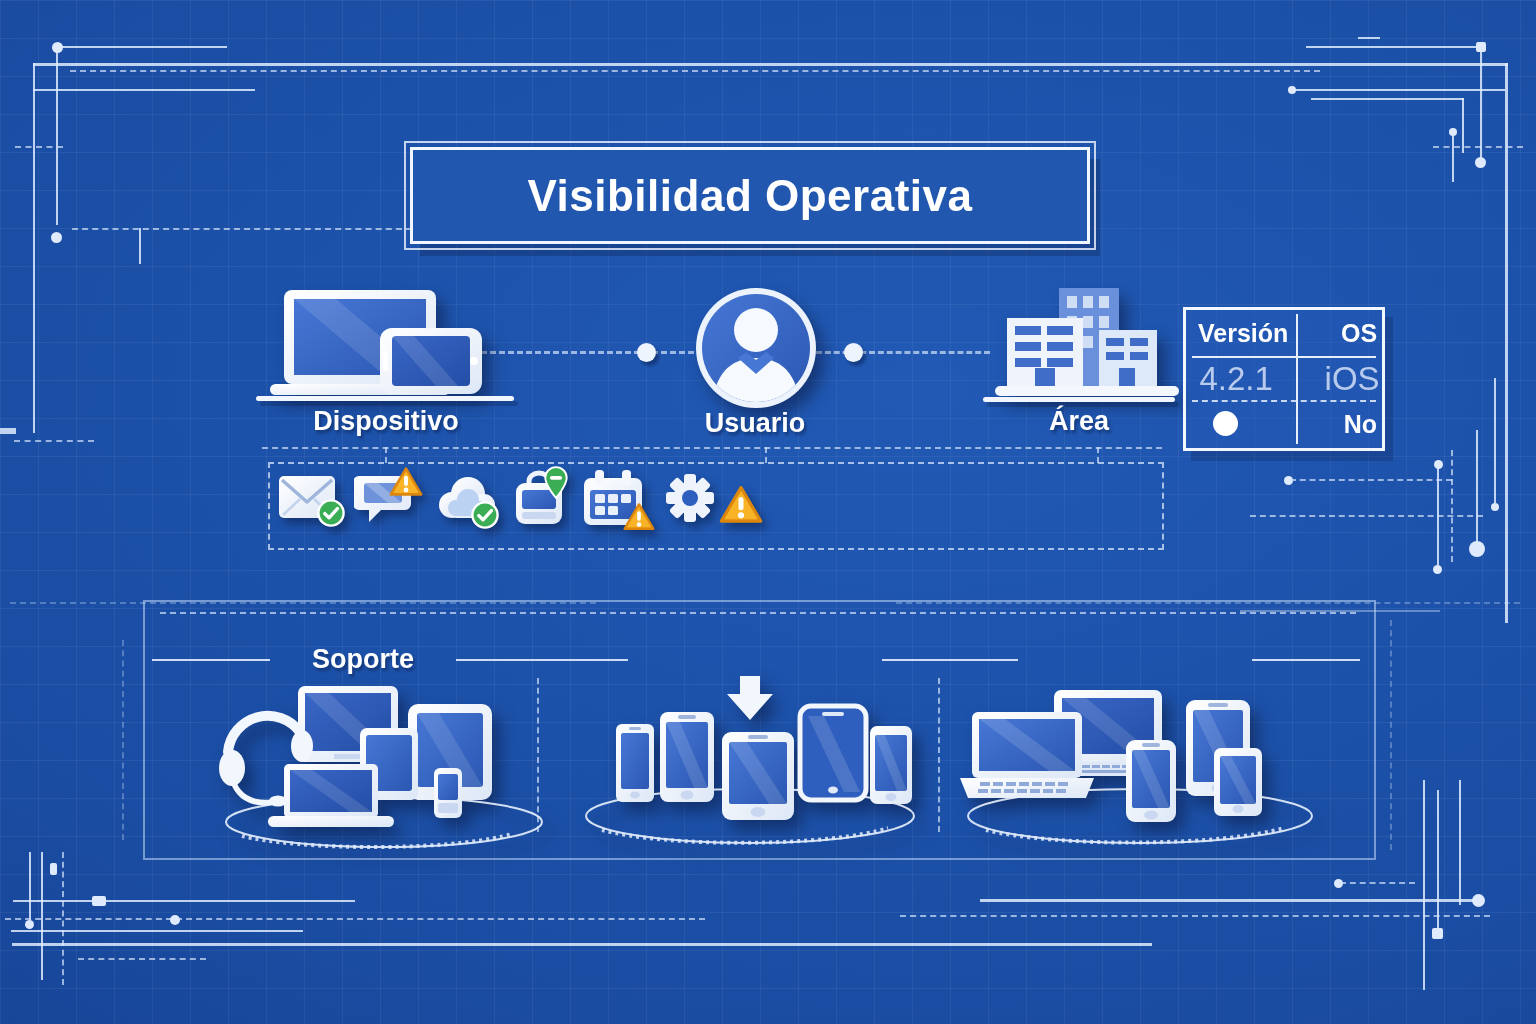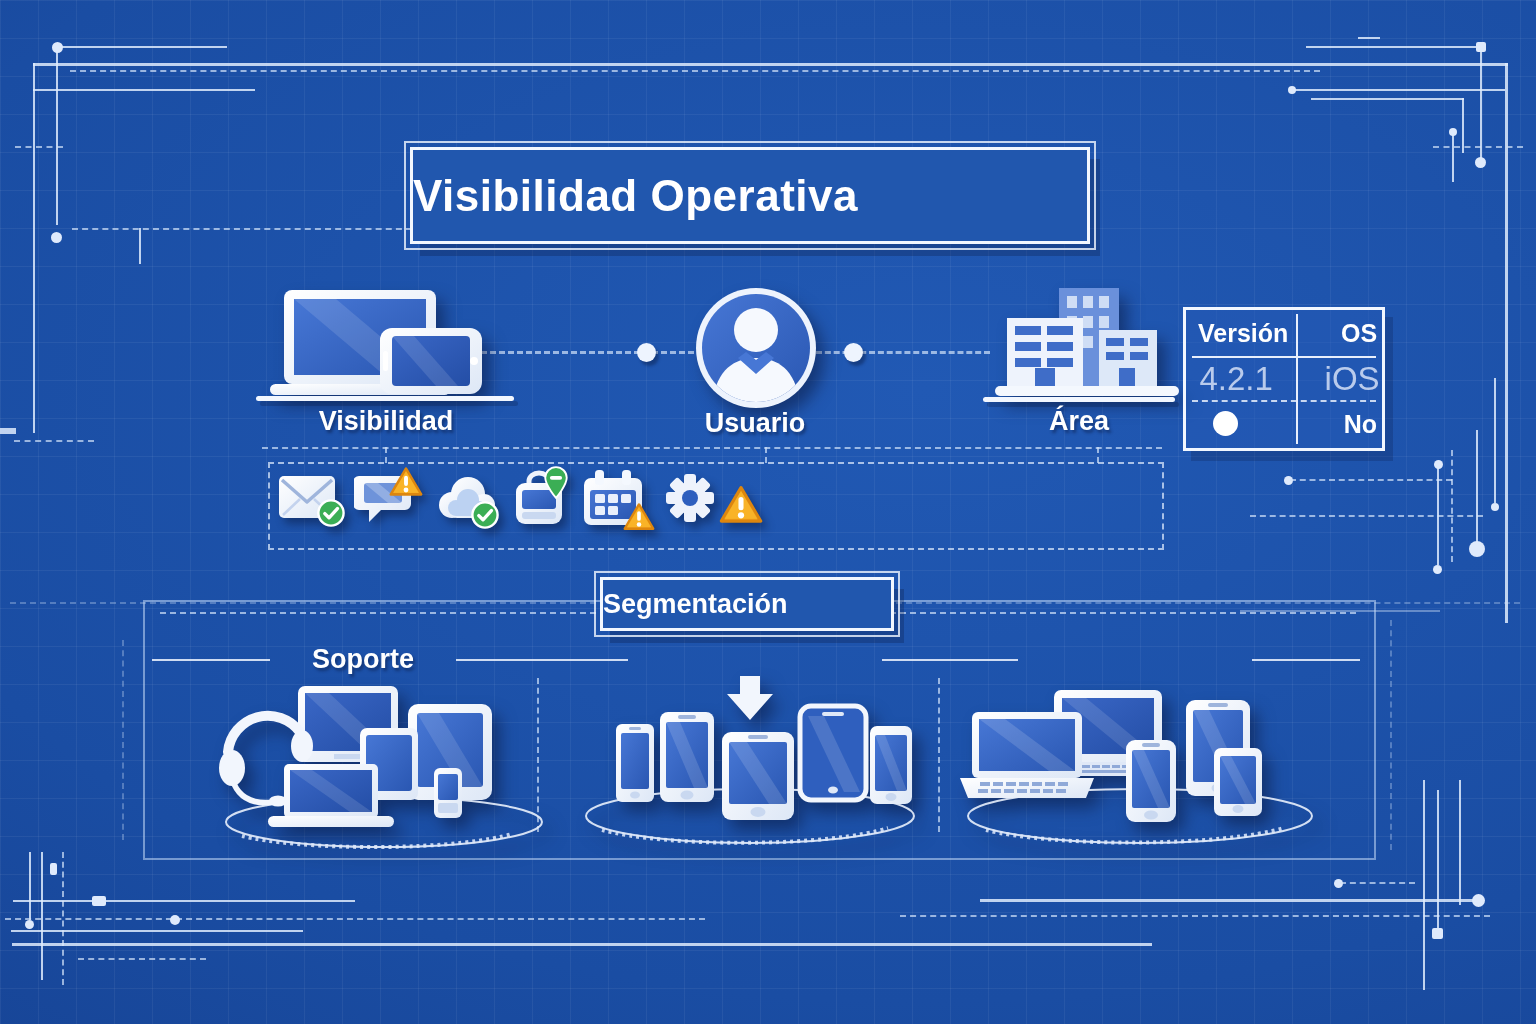--- a/index.html
+++ b/index.html
@@ -23,7 +23,7 @@
   .faint{opacity:.45;}
   
   .banner{position:absolute;background:#2157ae;border:3px solid #f2f7ff;color:#fff;
-    text-align:left;box-shadow:10px 12px 0 rgba(9,24,64,.28);}
+    text-align:center;box-shadow:10px 12px 0 rgba(9,24,64,.28);}
   .banner::before{content:"";position:absolute;inset:-9px;border:2px solid rgba(240,246,255,.8);pointer-events:none;}
   #title-banner{left:410px;top:147px;width:674px;height:91px;line-height:91px;
     font-size:44px;font-weight:bold;letter-spacing:.5px;}

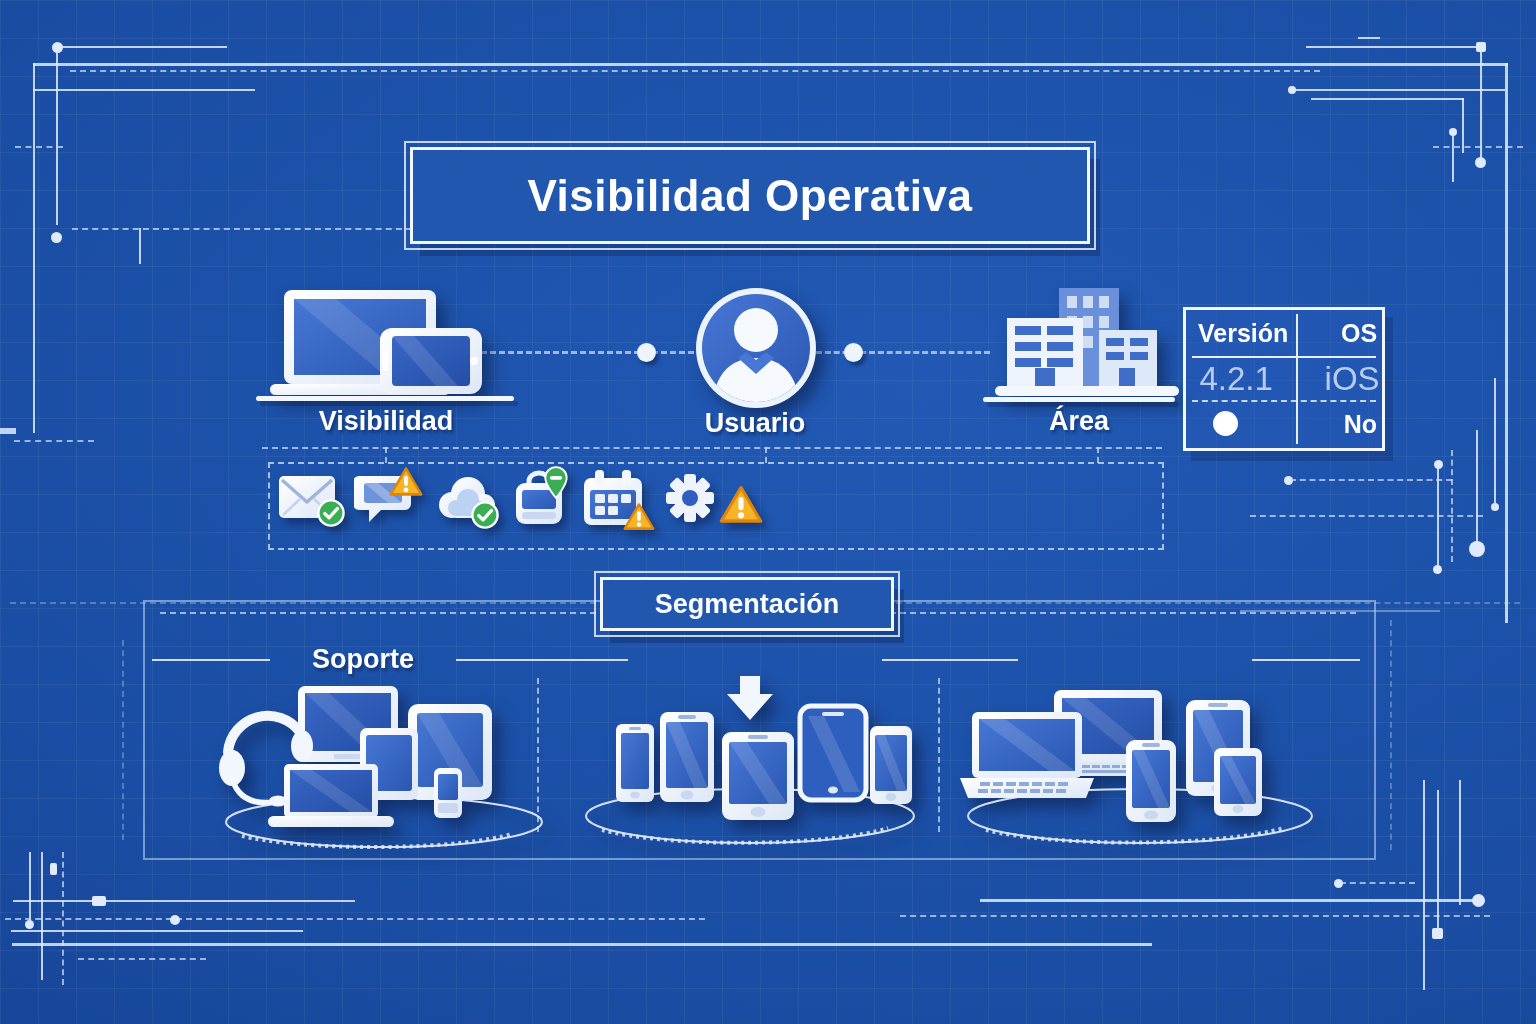--- a/index.html
+++ b/index.html
@@ -188,7 +188,7 @@
     </g>
   </svg>
   <div class="under" style="left:256px;top:396px;width:258px"></div>
-  <div class="node-label" style="left:258px;top:406px;width:256px">Visibilidad</div>
+  <div class="node-label" style="left:258px;top:406px;width:256px">Dispositivo</div>
 
   <svg class="devsvg" style="left:694px;top:286px" width="124" height="124" viewBox="0 0 124 124">
     <circle cx="62" cy="62" r="60" fill="#edf3fd"></circle>

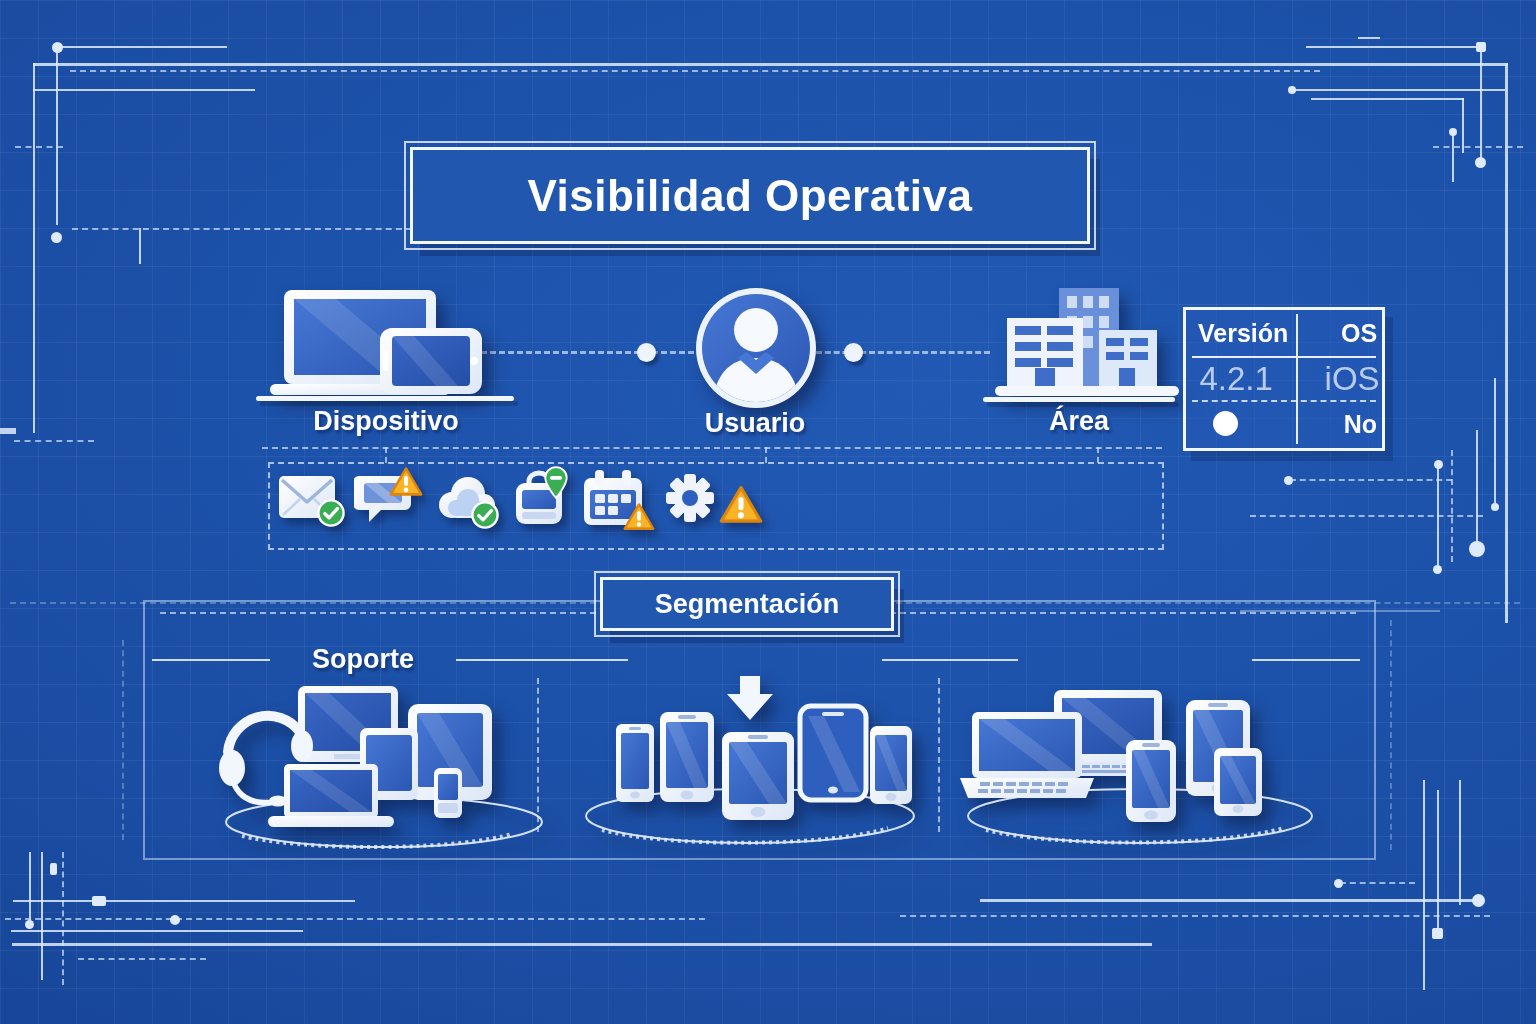--- a/index.html
+++ b/index.html
@@ -337,9 +337,6 @@
   <div class="dashh faint" style="left:896px;top:602px;width:624px"></div>
   <div id="section-frame"></div>
   <div class="dashh" style="left:160px;top:612px;width:1196px"></div>
-  <div id="seg-banner" class="banner">
-    <span>Segmentación</span>
-  </div>
 
   <div class="sec-label" style="left:280px;top:644px;width:166px">Soporte</div>
   <div class="seg-line" style="left:152px;top:659px;width:118px"></div>

